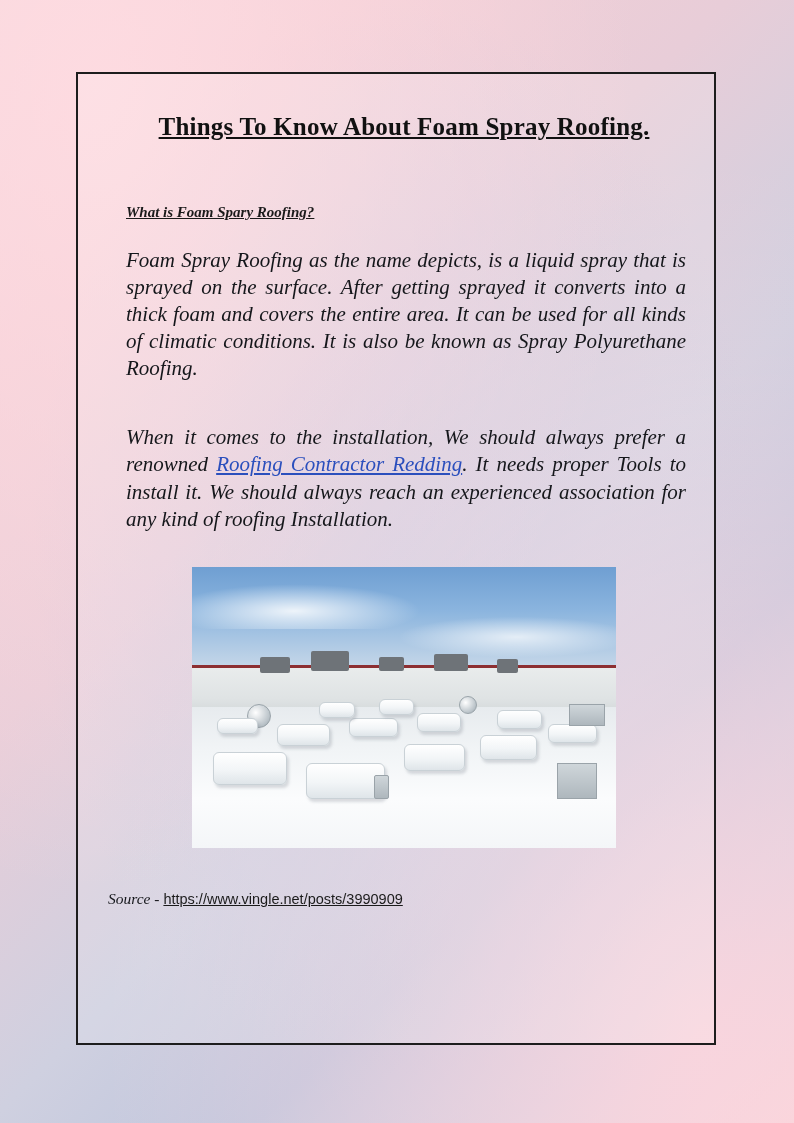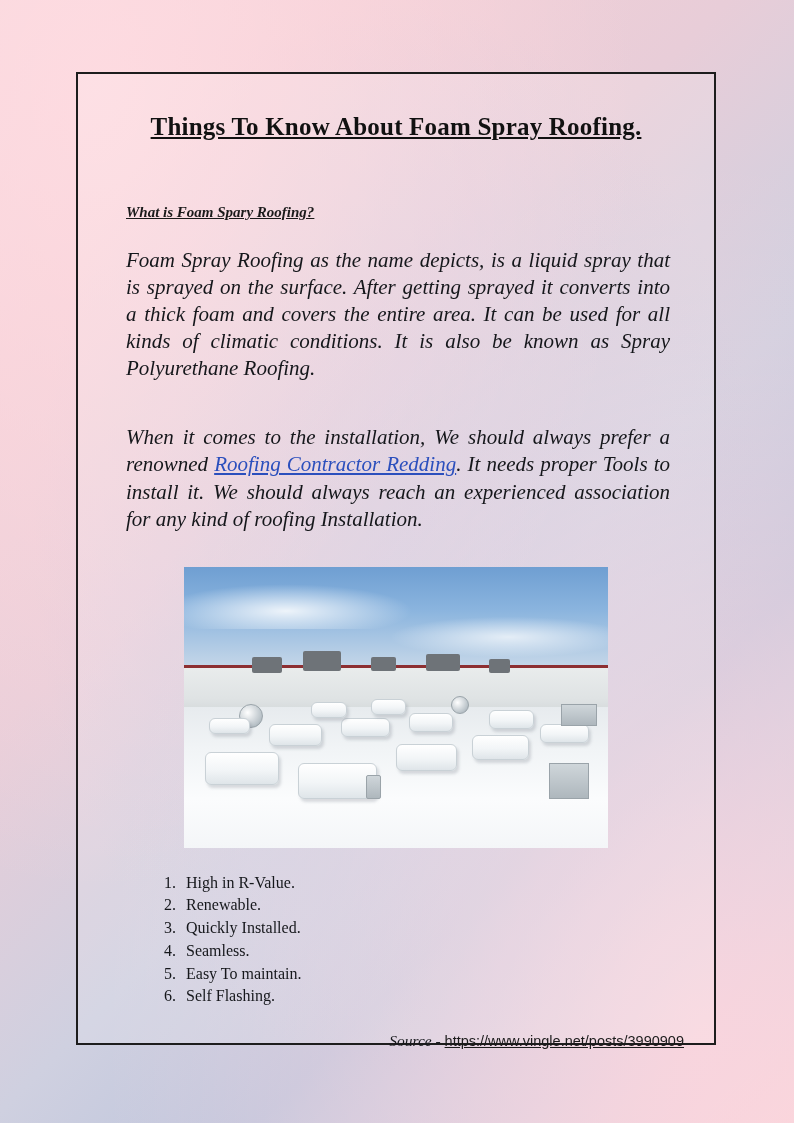--- a/index.html
+++ b/index.html
@@ -34,7 +34,7 @@
     box-sizing: border-box;
   }
   .doc-inner {
-    padding: 26px 30px 0 30px;
+    padding: 26px 14px 0 30px;
     box-sizing: border-box;
     height: 100%;
   }

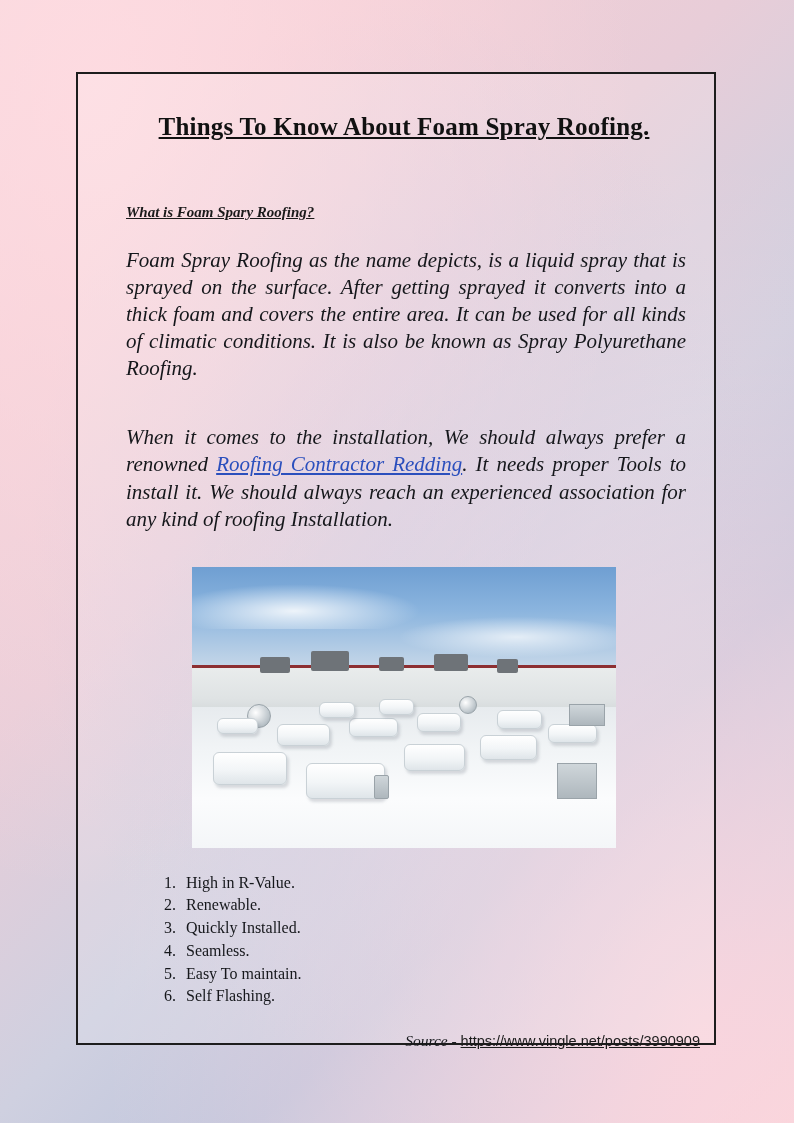--- a/index.html
+++ b/index.html
@@ -229,14 +229,6 @@
     </div>
 
 
-    <ol class="benefits-list">
-      <li>High in R-Value.</li>
-      <li>Renewable.</li>
-      <li>Quickly Installed.</li>
-      <li>Seamless.</li>
-      <li>Easy To maintain.</li>
-      <li>Self Flashing.</li>
-    </ol>
 
     <div class="source-line">
       <span class="source-label">Source -</span>

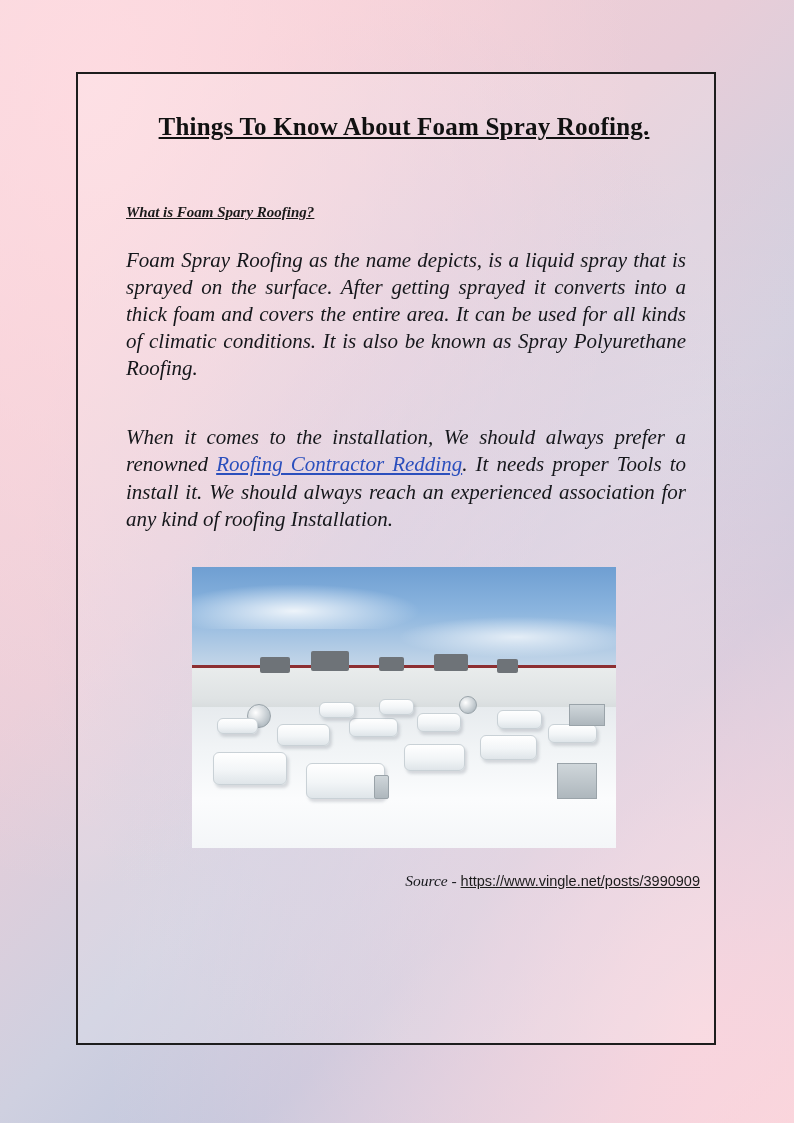--- a/index.html
+++ b/index.html
@@ -159,8 +159,8 @@
   }
   .benefits-list li { padding-left: 6px; }
   .source-line {
-    margin-top: 24px;
-    text-align: right;
+    margin-top: 42px;
+    text-align: left;
     font-size: 15.5px;
     color: #15171b;
   }

